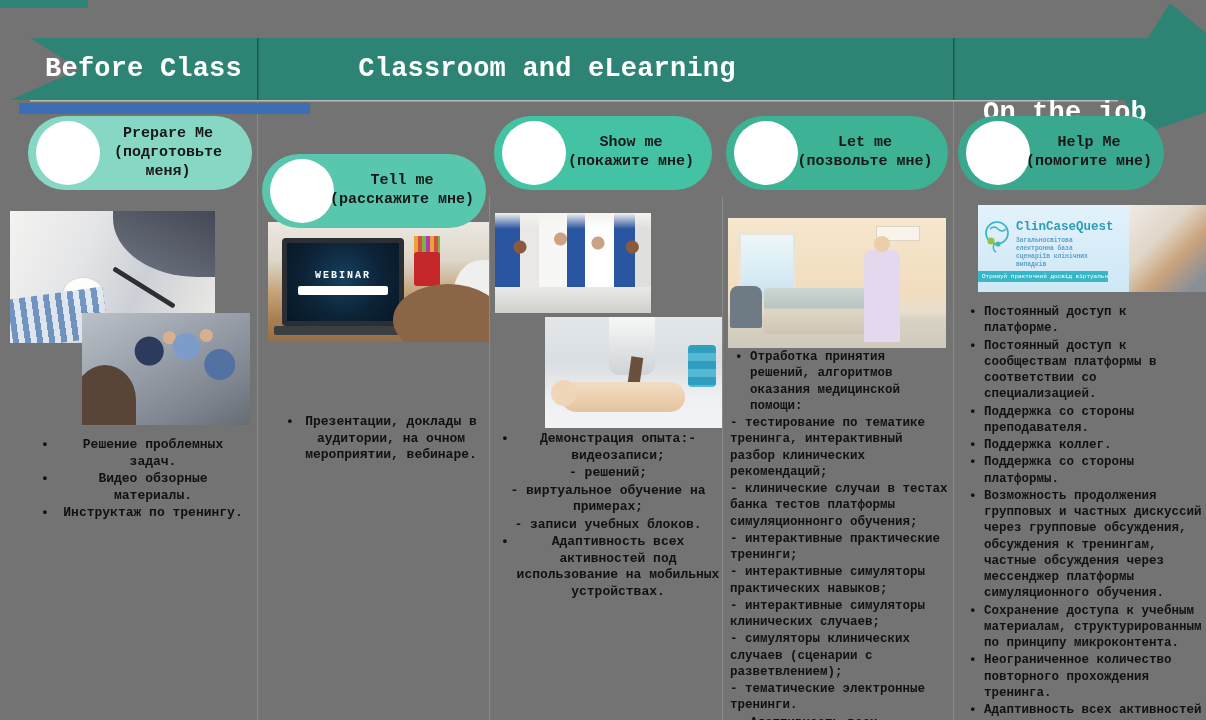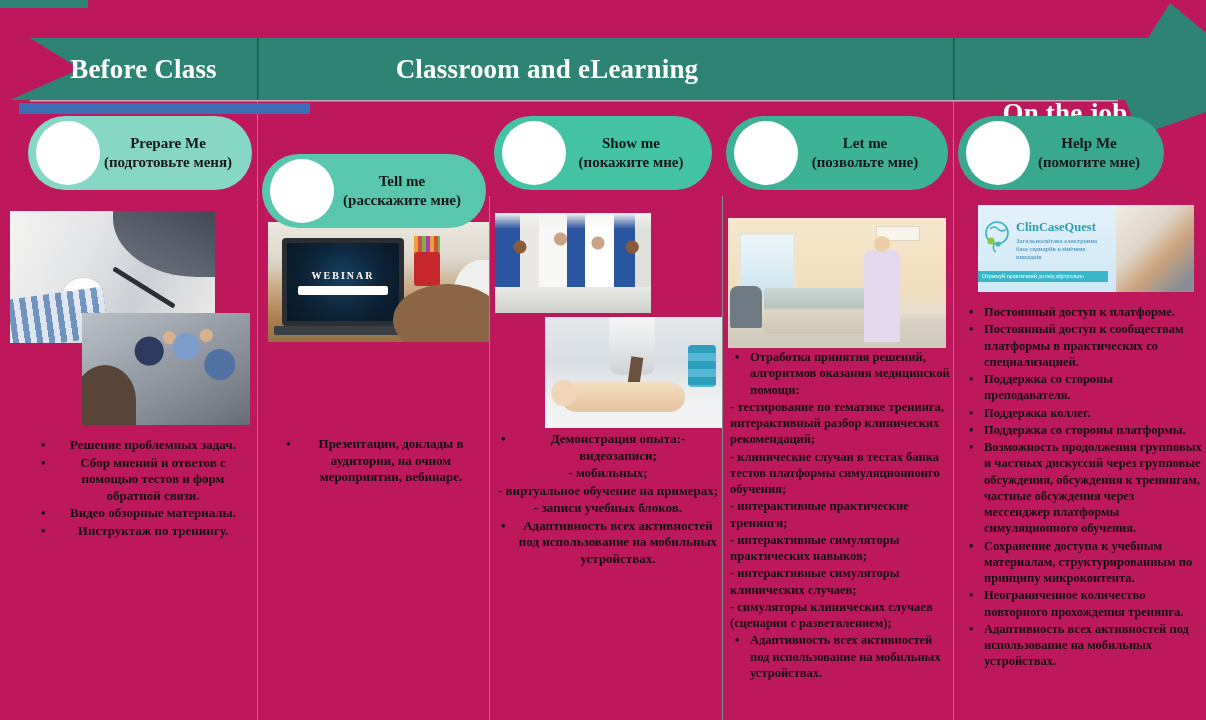--- a/index.html
+++ b/index.html
@@ -3,8 +3,8 @@
 <meta charset="utf-8">
 <style>
   html,body{margin:0;padding:0;background:#fff;}
-  #canvas{position:relative;width:1206px;height:720px;background:#be185d;overflow:hidden;
-          font-family:Liberation Serif, serif;}
+  #canvas{position:relative;width:1206px;height:720px;background:#737373;overflow:hidden;
+          font-family:Liberation Mono, monospace;}
 
   
   #banner-svg{position:absolute;left:0;top:0;z-index:1;}

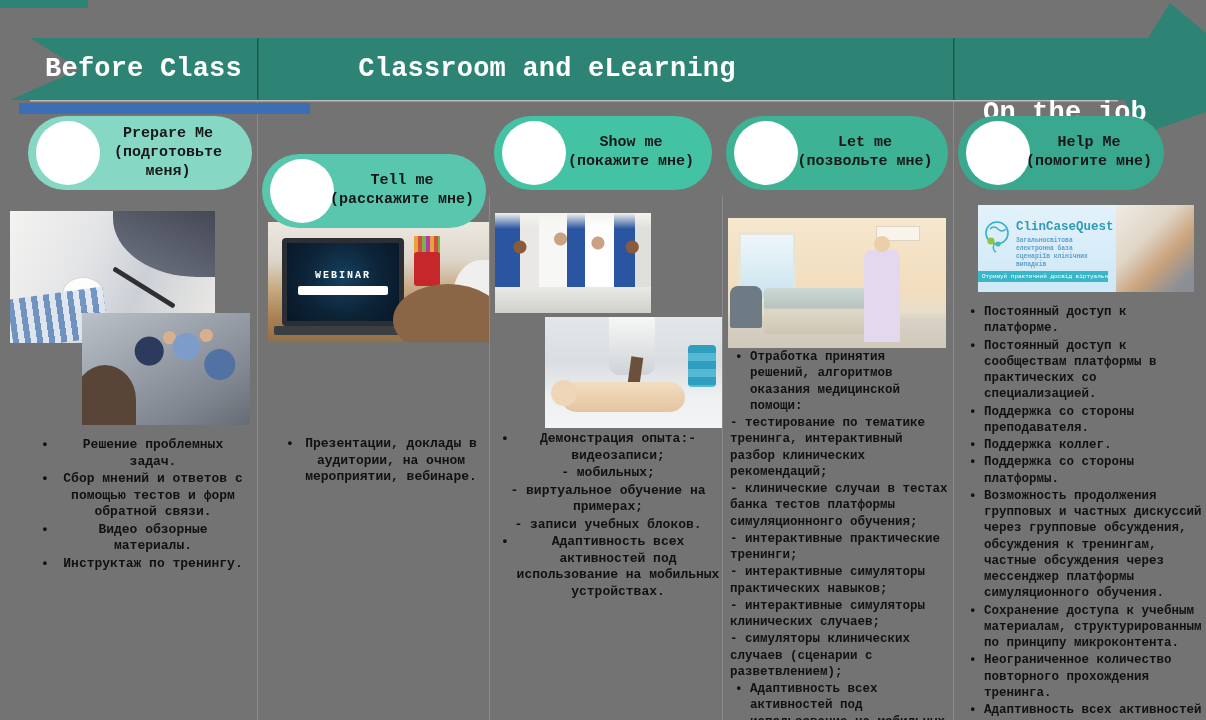--- a/index.html
+++ b/index.html
@@ -96,7 +96,7 @@
   #photo-hospital .patient::before{content:"";position:absolute;left:10px;top:-14px;width:16px;height:16px;background:#eccfa8;border-radius:50%;}
 
   
-  #photo-ccq{left:978px;top:205px;width:216px;height:87px;background:linear-gradient(180deg,#e3f2fb,#cde8f6);}
+  #photo-ccq{left:978px;top:205px;width:216px;height:87px;background:linear-gradient(180deg,#e3f2fb,#cde8f6);padding-left:13px;}
   #photo-ccq .ccq-photo{position:absolute;right:0;top:0;width:78px;height:87px;
      background:linear-gradient(135deg,#f0ebe4 0%,#e0d6c8 38%,#caa37c 62%,#8a8f96 88%);}
   #photo-ccq .ccq-title{position:absolute;left:38px;top:15px;font-weight:700;font-size:12.5px;color:#2d9cb5;}

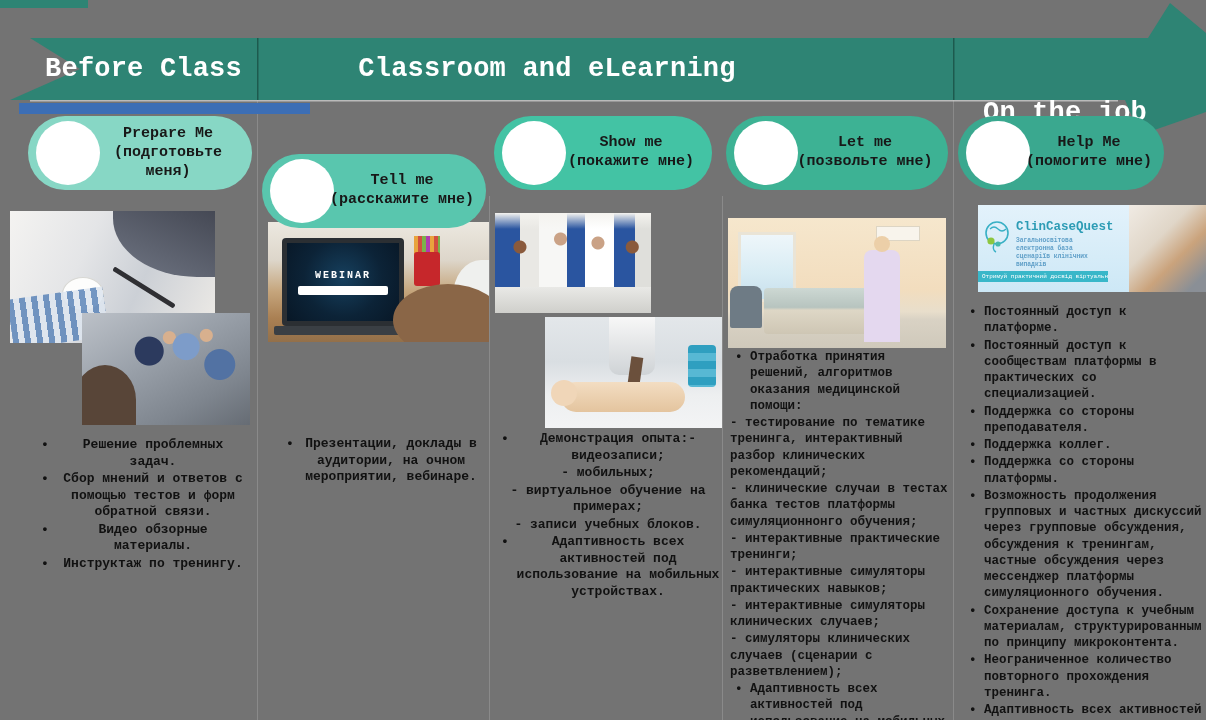--- a/index.html
+++ b/index.html
@@ -246,7 +246,7 @@
     </div>
   <div class="col-list" id="list-5" style="left:964px;top:304px;width:238px;padding-left:18px;box-sizing:border-box;">
       <div class="li b">Постоянный доступ к платформе.</div>
-      <div class="li b">Постоянный доступ к сообществам платформы в практических со специализацией.</div>
+      <div class="li b">Постоянный доступ к сообществам платформы в соответствии со специализацией.</div>
       <div class="li b">Поддержка со стороны преподавателя.</div>
       <div class="li b">Поддержка коллег.</div>
       <div class="li b">Поддержка со стороны платформы.</div>

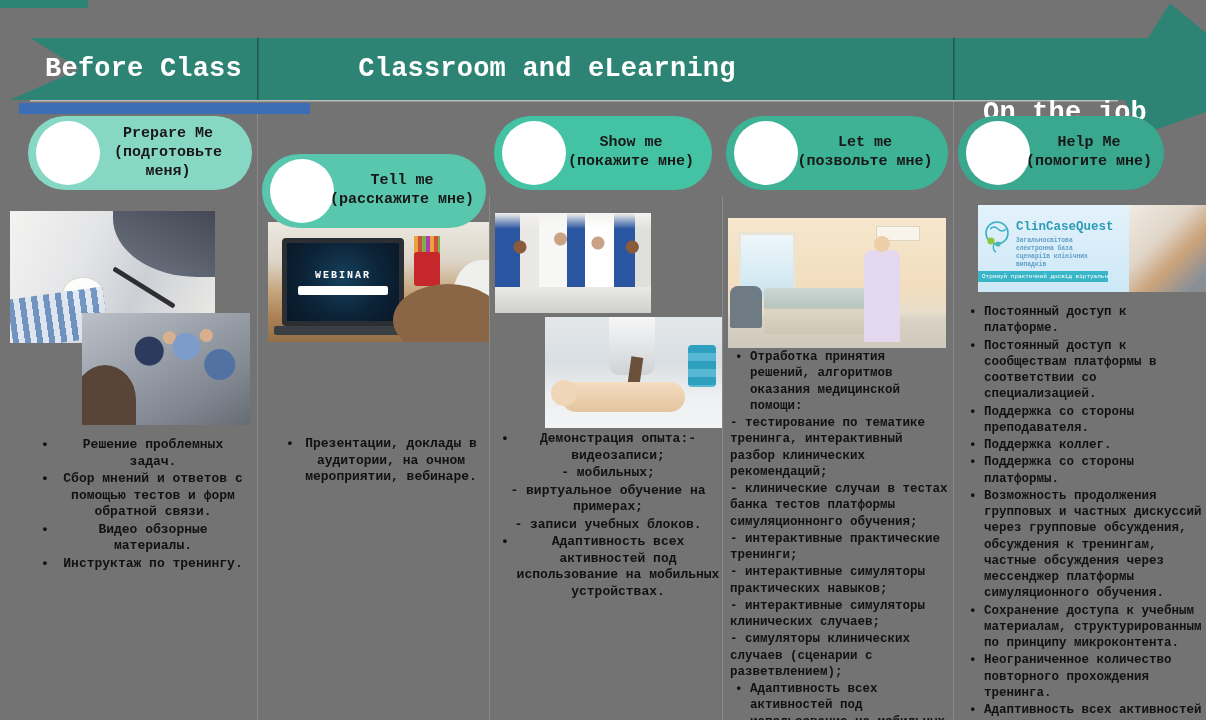--- a/index.html
+++ b/index.html
@@ -224,7 +224,7 @@
       <div class="li b">Видео обзорные материалы.</div>
       <div class="li b">Инструктаж по тренингу.</div>
     </div>
-  <div class="col-list" id="list-2" style="left:281px;top:436px;width:200px;padding-left:18px;box-sizing:border-box;">
+  <div class="col-list" id="list-2" style="left:281px;top:414px;width:200px;padding-left:18px;box-sizing:border-box;">
       <div class="li b">Презентации, доклады в аудитории, на очном мероприятии, вебинаре.</div>
     </div>
   <div class="col-list" id="list-3" style="left:496px;top:431px;width:224px;padding-left:18px;box-sizing:border-box;">

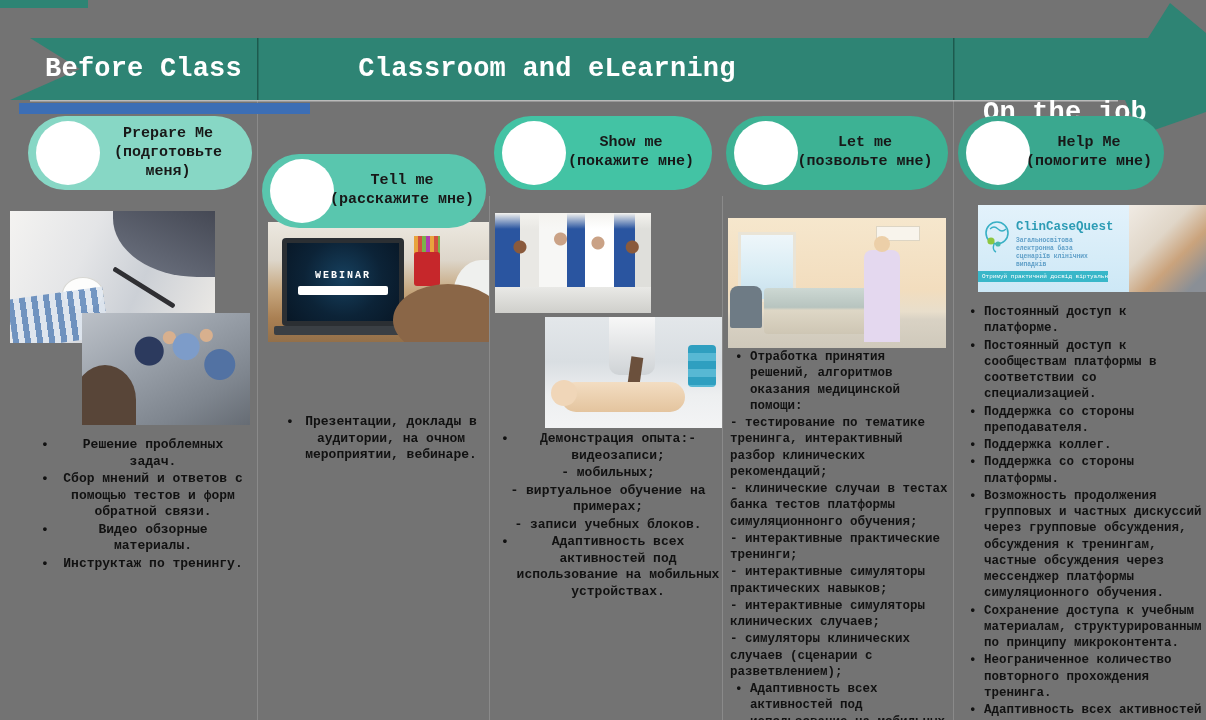--- a/index.html
+++ b/index.html
@@ -220,7 +220,6 @@
 
   <div class="col-list" id="list-1" style="left:36px;top:437px;width:214px;padding-left:18px;box-sizing:border-box;">
       <div class="li b">Решение проблемных задач.</div>
-      <div class="li b">Сбор мнений и ответов с помощью тестов и форм обратной связи.</div>
       <div class="li b">Видео обзорные материалы.</div>
       <div class="li b">Инструктаж по тренингу.</div>
     </div>

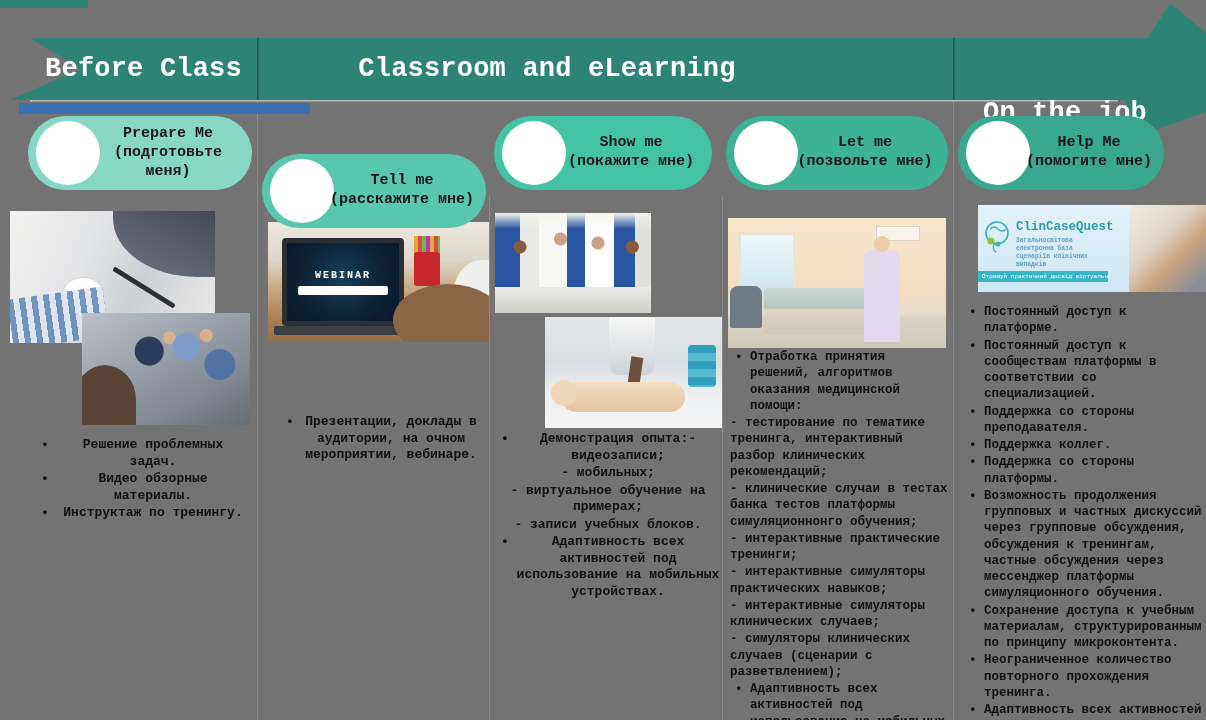--- a/index.html
+++ b/index.html
@@ -228,7 +228,7 @@
     </div>
   <div class="col-list" id="list-3" style="left:496px;top:431px;width:224px;padding-left:18px;box-sizing:border-box;">
       <div class="li b">Демонстрация опыта:- видеозаписи;</div>
-      <div class="li d">- мобильных;</div>
+      <div class="li d">- решений;</div>
       <div class="li d">- виртуальное обучение на примерах;</div>
       <div class="li d">- записи учебных блоков.</div>
       <div class="li b">Адаптивность всех активностей под использование на мобильных устройствах.</div>

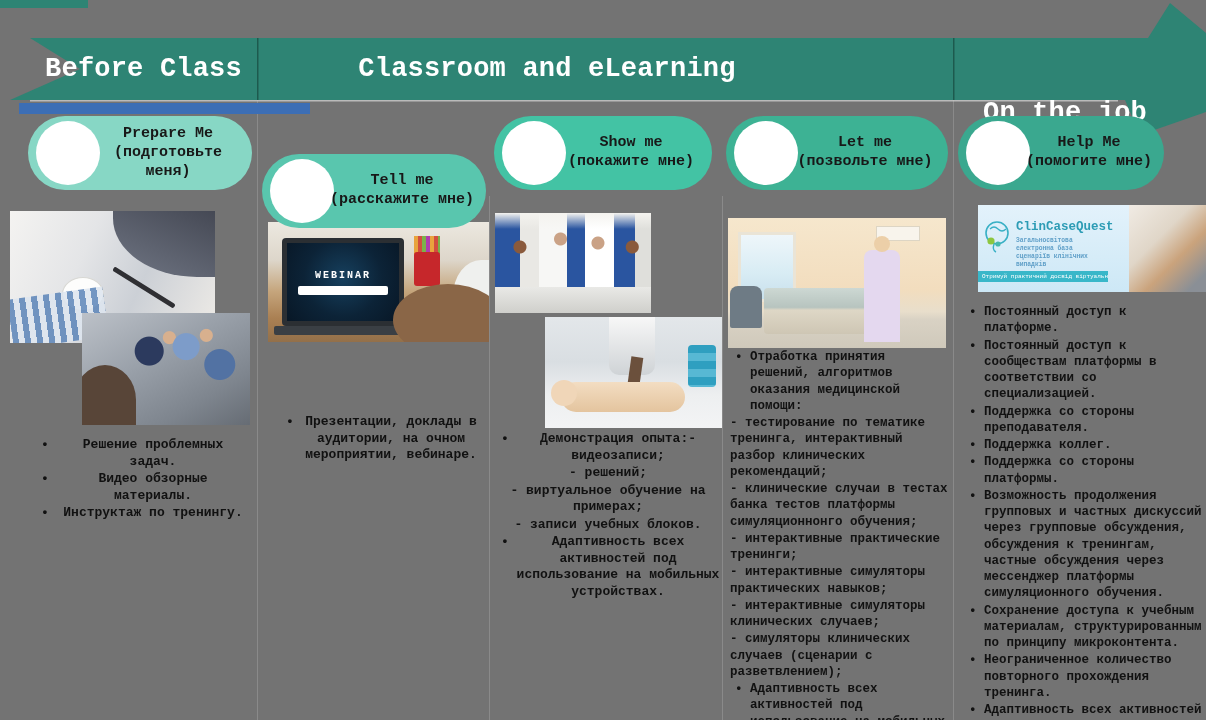--- a/index.html
+++ b/index.html
@@ -241,6 +241,7 @@
       <div class="li d">- интерактивные симуляторы практических навыков;</div>
       <div class="li d">- интерактивные симуляторы клинических случаев;</div>
       <div class="li d">- симуляторы клинических случаев (сценарии с разветвлением);</div>
+      <div class="li d">- тематические электронные тренинги.</div>
       <div class="li b">Адаптивность всех активностей под использование  на мобильных устройствах.</div>
     </div>
   <div class="col-list" id="list-5" style="left:964px;top:304px;width:238px;padding-left:18px;box-sizing:border-box;">

